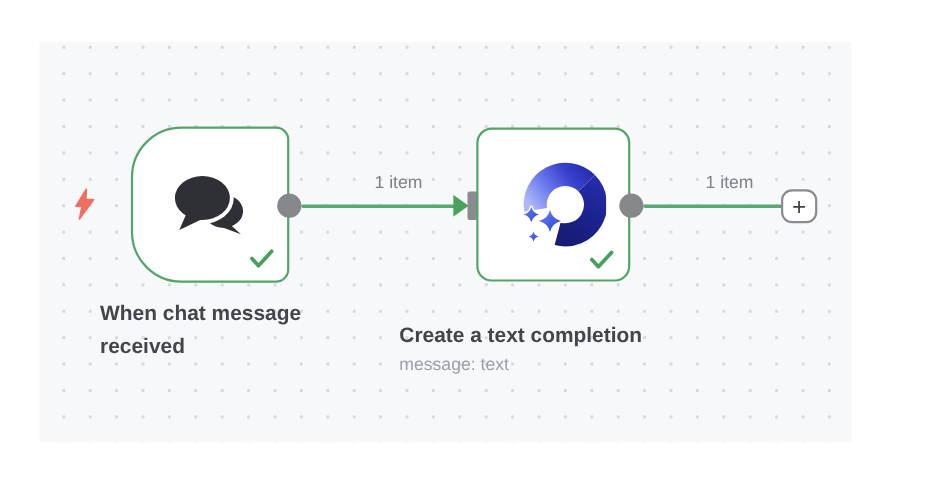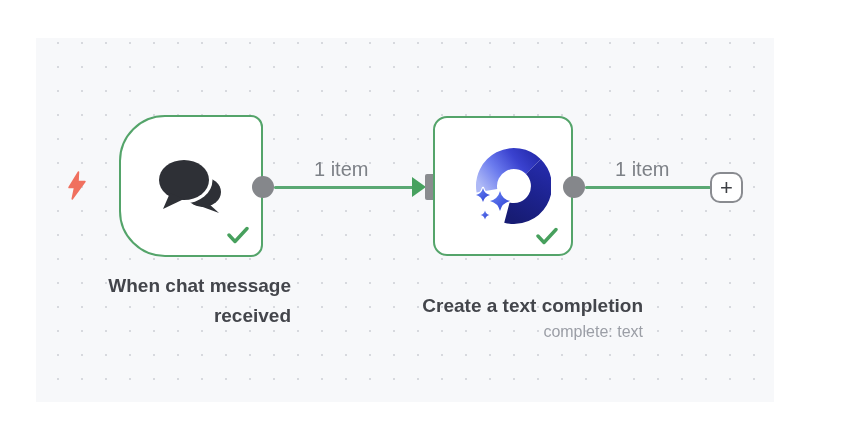--- a/index.html
+++ b/index.html
@@ -18,7 +18,7 @@
   .out-dot{position:absolute;width:22px;height:22px;border-radius:50%;background:#85878b;}
   .in-rect{position:absolute;width:10px;height:26px;background:#8a8c8f;border-radius:2px;}
   .conn{position:absolute;height:3px;background:#5aa873;border-radius:2px;}
-  .conn-label{position:absolute;width:70px;text-align:left;font-size:20px;color:#7d8187;}
+  .conn-label{position:absolute;width:70px;text-align:right;font-size:16px;color:#7d8187;}
   .arrow{position:absolute;width:14px;height:20px;}
   
   .add-btn{position:absolute;left:674px;top:134px;width:33px;height:31px;background:#ffffff;

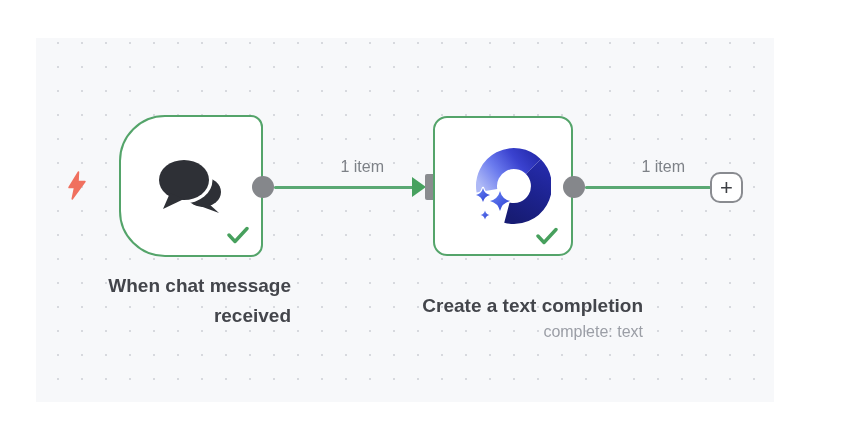--- a/index.html
+++ b/index.html
@@ -26,7 +26,7 @@
     font-size:22px;font-weight:400;line-height:25px;text-align:center;padding:0;cursor:pointer;
     font-family:"Liberation Sans","DejaVu Sans",sans-serif;}
   
-  .node-label{position:absolute;text-align:right;color:#43454b;font-size:19px;font-weight:600;
+  .node-label{position:absolute;text-align:left;color:#43454b;font-size:19px;font-weight:600;
     line-height:30px;}
   .node-label .sub{font-size:16px;font-weight:400;color:#9b9ea6;line-height:20px;margin-top:1px;}
   .label-trigger{left:55px;top:233px;width:200px;}

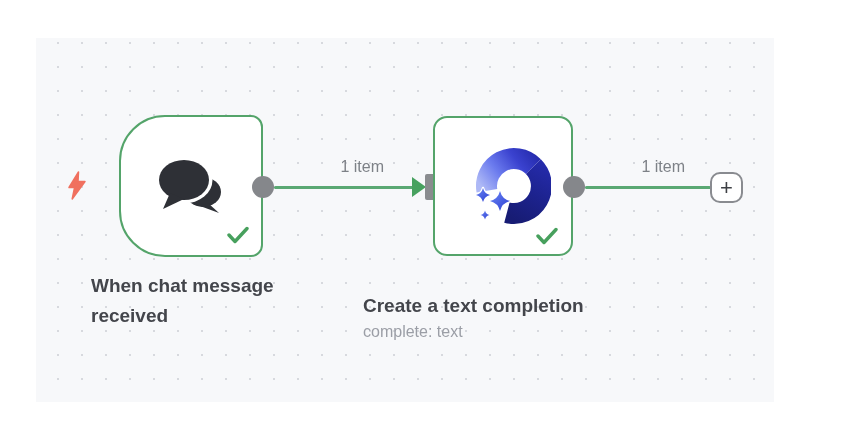--- a/index.html
+++ b/index.html
@@ -112,7 +112,7 @@
     <div class="node-label label-trigger">When chat message received</div>
     <div class="node-label label-ai">
       <div>Create a text completion</div>
-      <div class="sub">complete: text</div>
+      <div class="sub">message: text</div>
     </div>
 
   </div>

